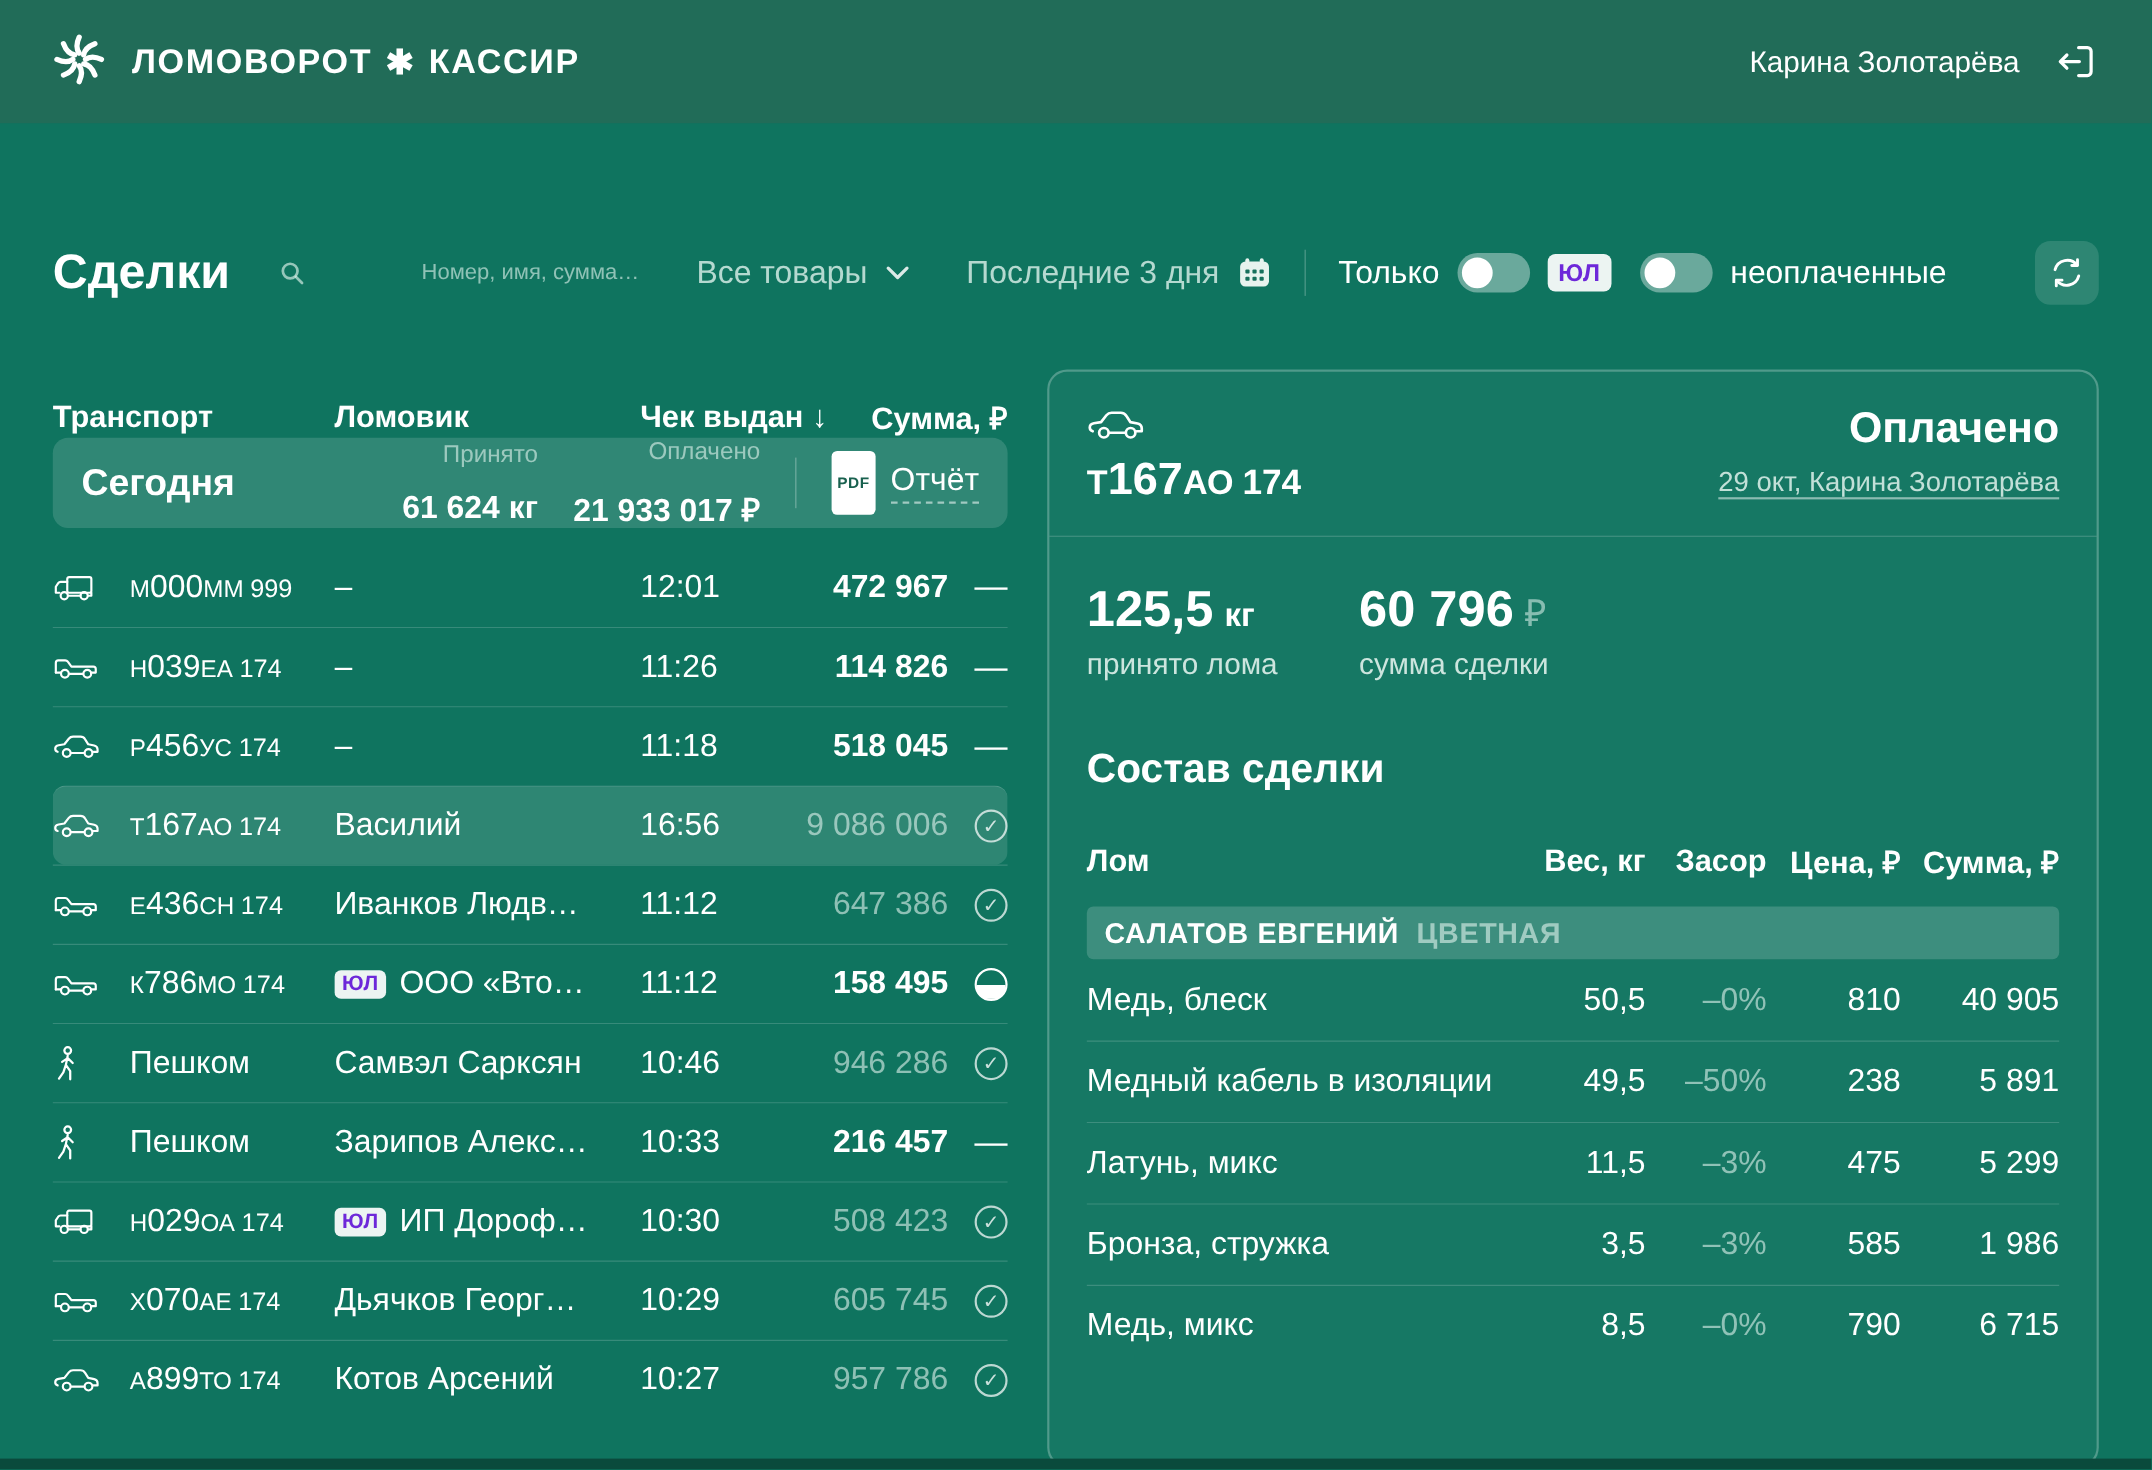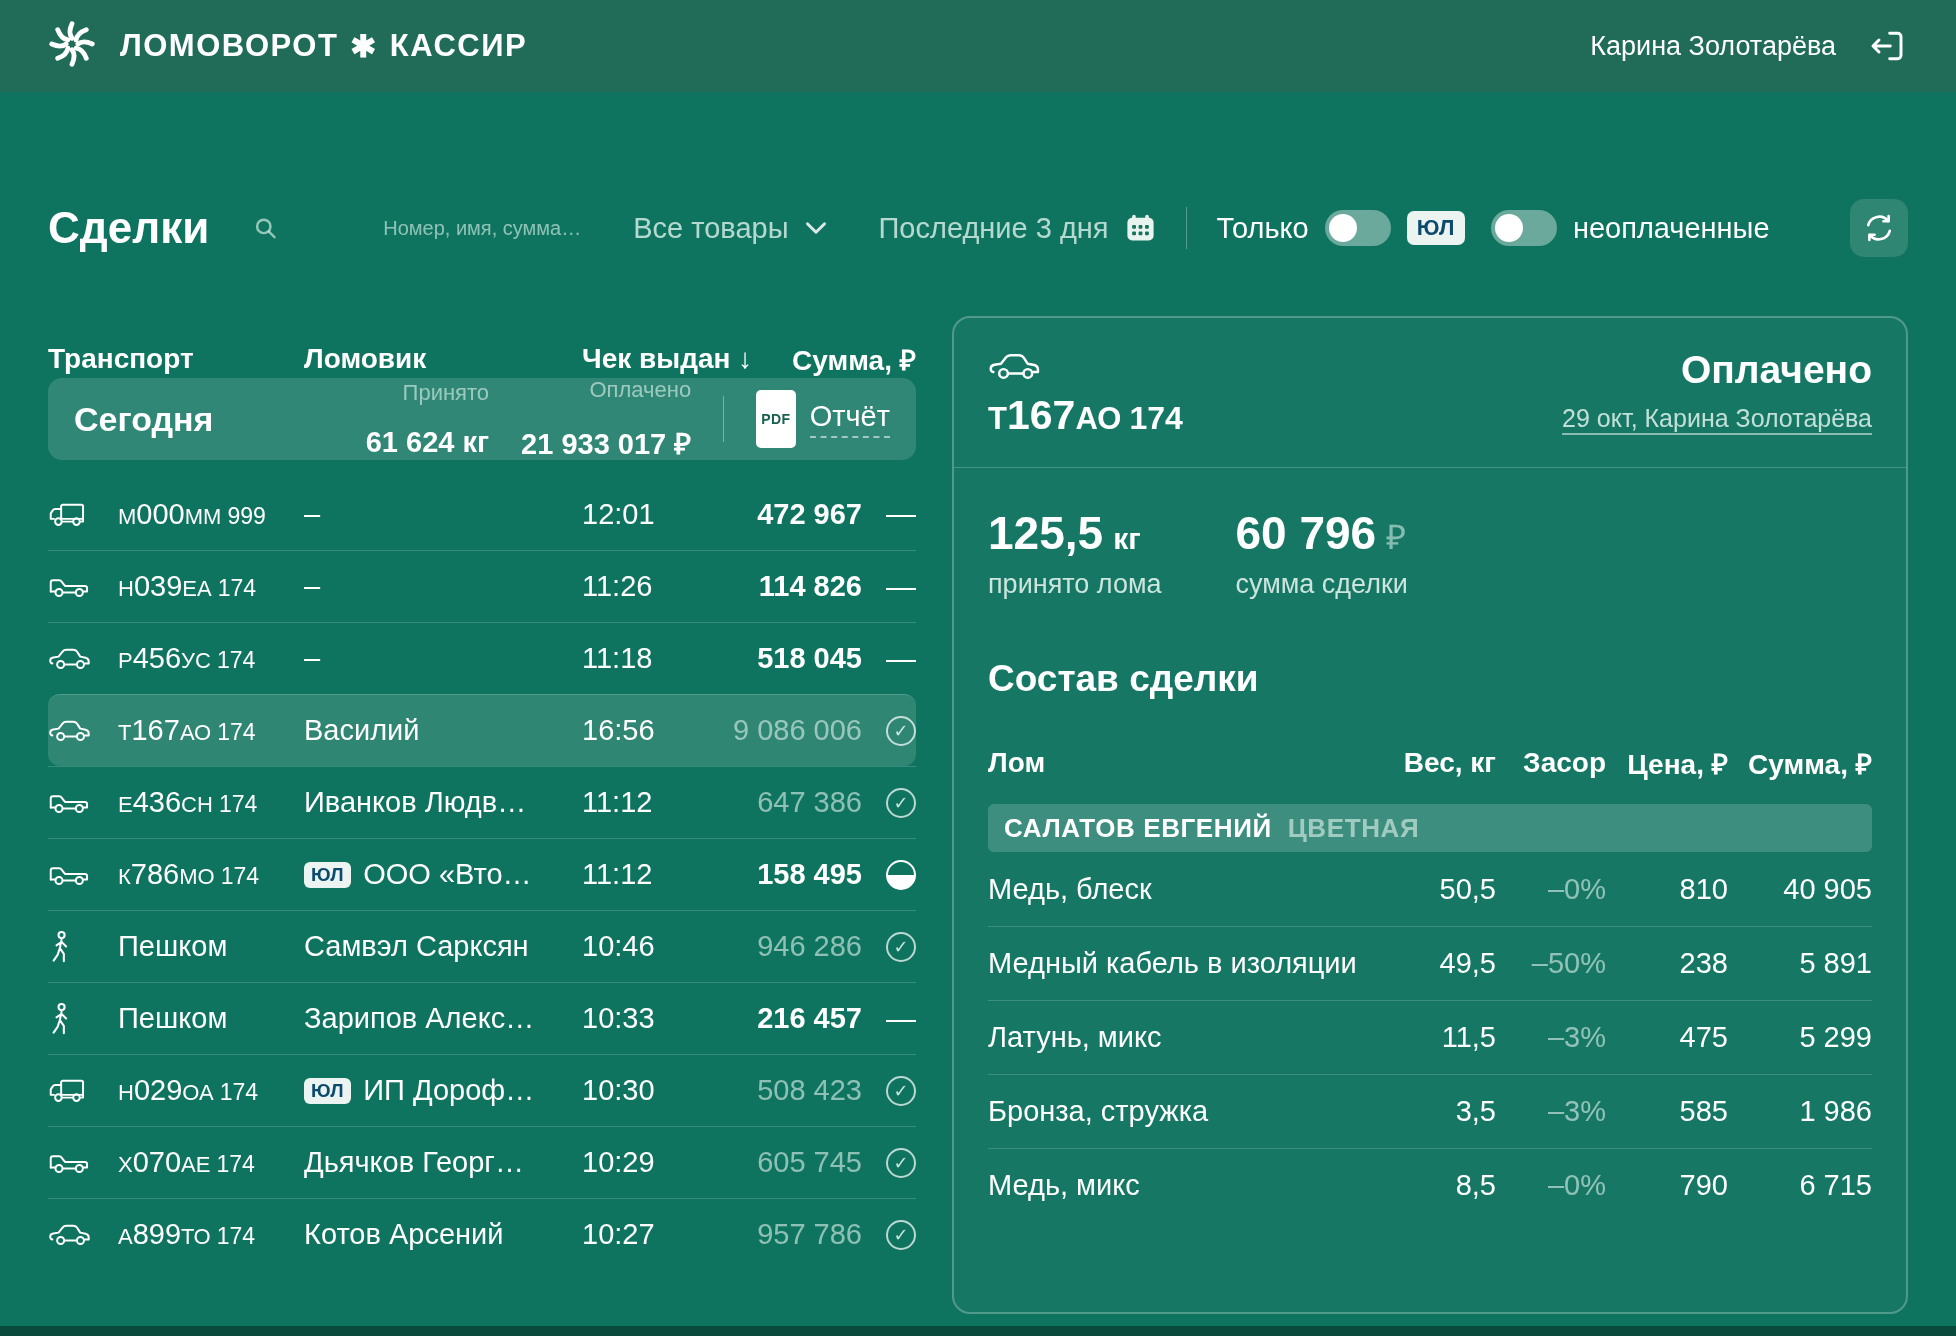--- a/index.html
+++ b/index.html
@@ -17,7 +17,7 @@
     font-family:"Liberation Sans",sans-serif;
   }
   
-  .topbar{height:92px;background:var(--bar);display:flex;align-items:center;padding:0 46px;}
+  .topbar{height:112px;background:var(--bar);display:flex;align-items:center;padding:0 46px;}
   .brand{display:flex;align-items:center;gap:22px;}
   .brand-title{font-size:31px;font-weight:800;letter-spacing:1.5px;display:flex;align-items:center;gap:12px;white-space:nowrap;}
   .topbar-right{margin-left:auto;display:flex;align-items:center;gap:28px;}

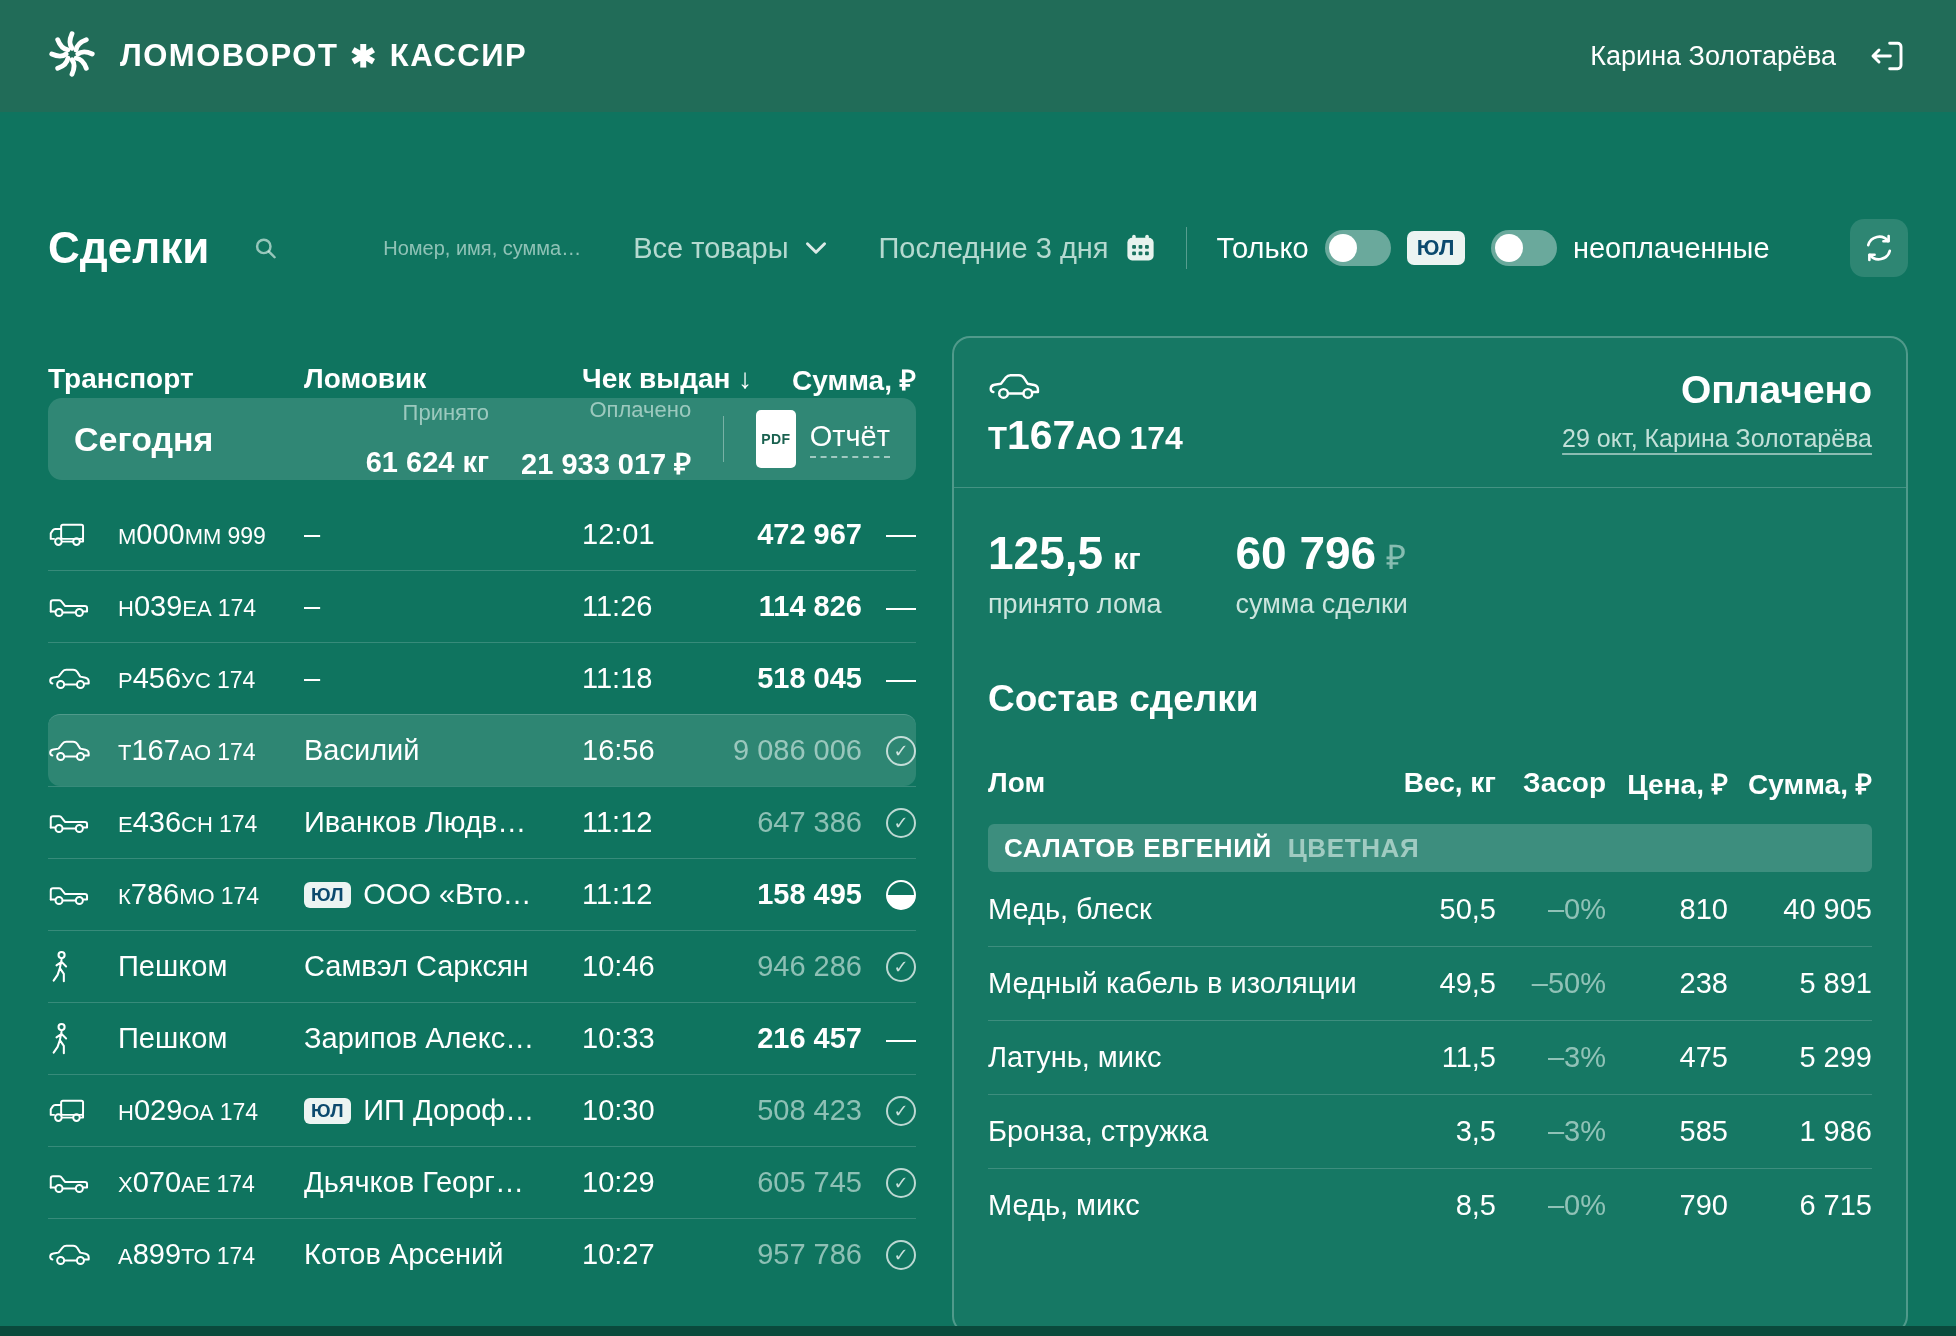--- a/index.html
+++ b/index.html
@@ -35,7 +35,7 @@
   .flabel{font-size:29px;white-space:nowrap;}
   .toggle{width:66px;height:36px;border-radius:18px;background:rgba(255,255,255,.38);position:relative;margin:0 16px;cursor:pointer;flex:none;}
   .toggle .knob{position:absolute;left:4px;top:4px;width:28px;height:28px;border-radius:50%;background:#fff;}
-  .yul-badge{background:rgba(255,255,255,.92);color:#0c4a6e;font-weight:800;font-size:22px;padding:4px 10px;border-radius:7px;letter-spacing:.5px;}
+  .yul-badge{background:rgba(255,255,255,.92);color:#6d28d9;font-weight:800;font-size:22px;padding:4px 10px;border-radius:7px;letter-spacing:.5px;}
   .yul-badge.small{font-size:19px;padding:2px 7px;border-radius:6px;flex:none;}
   .refresh-btn{margin-left:auto;width:58px;height:58px;border-radius:14px;background:rgba(255,255,255,.13);display:flex;align-items:center;justify-content:center;cursor:pointer;}
   

